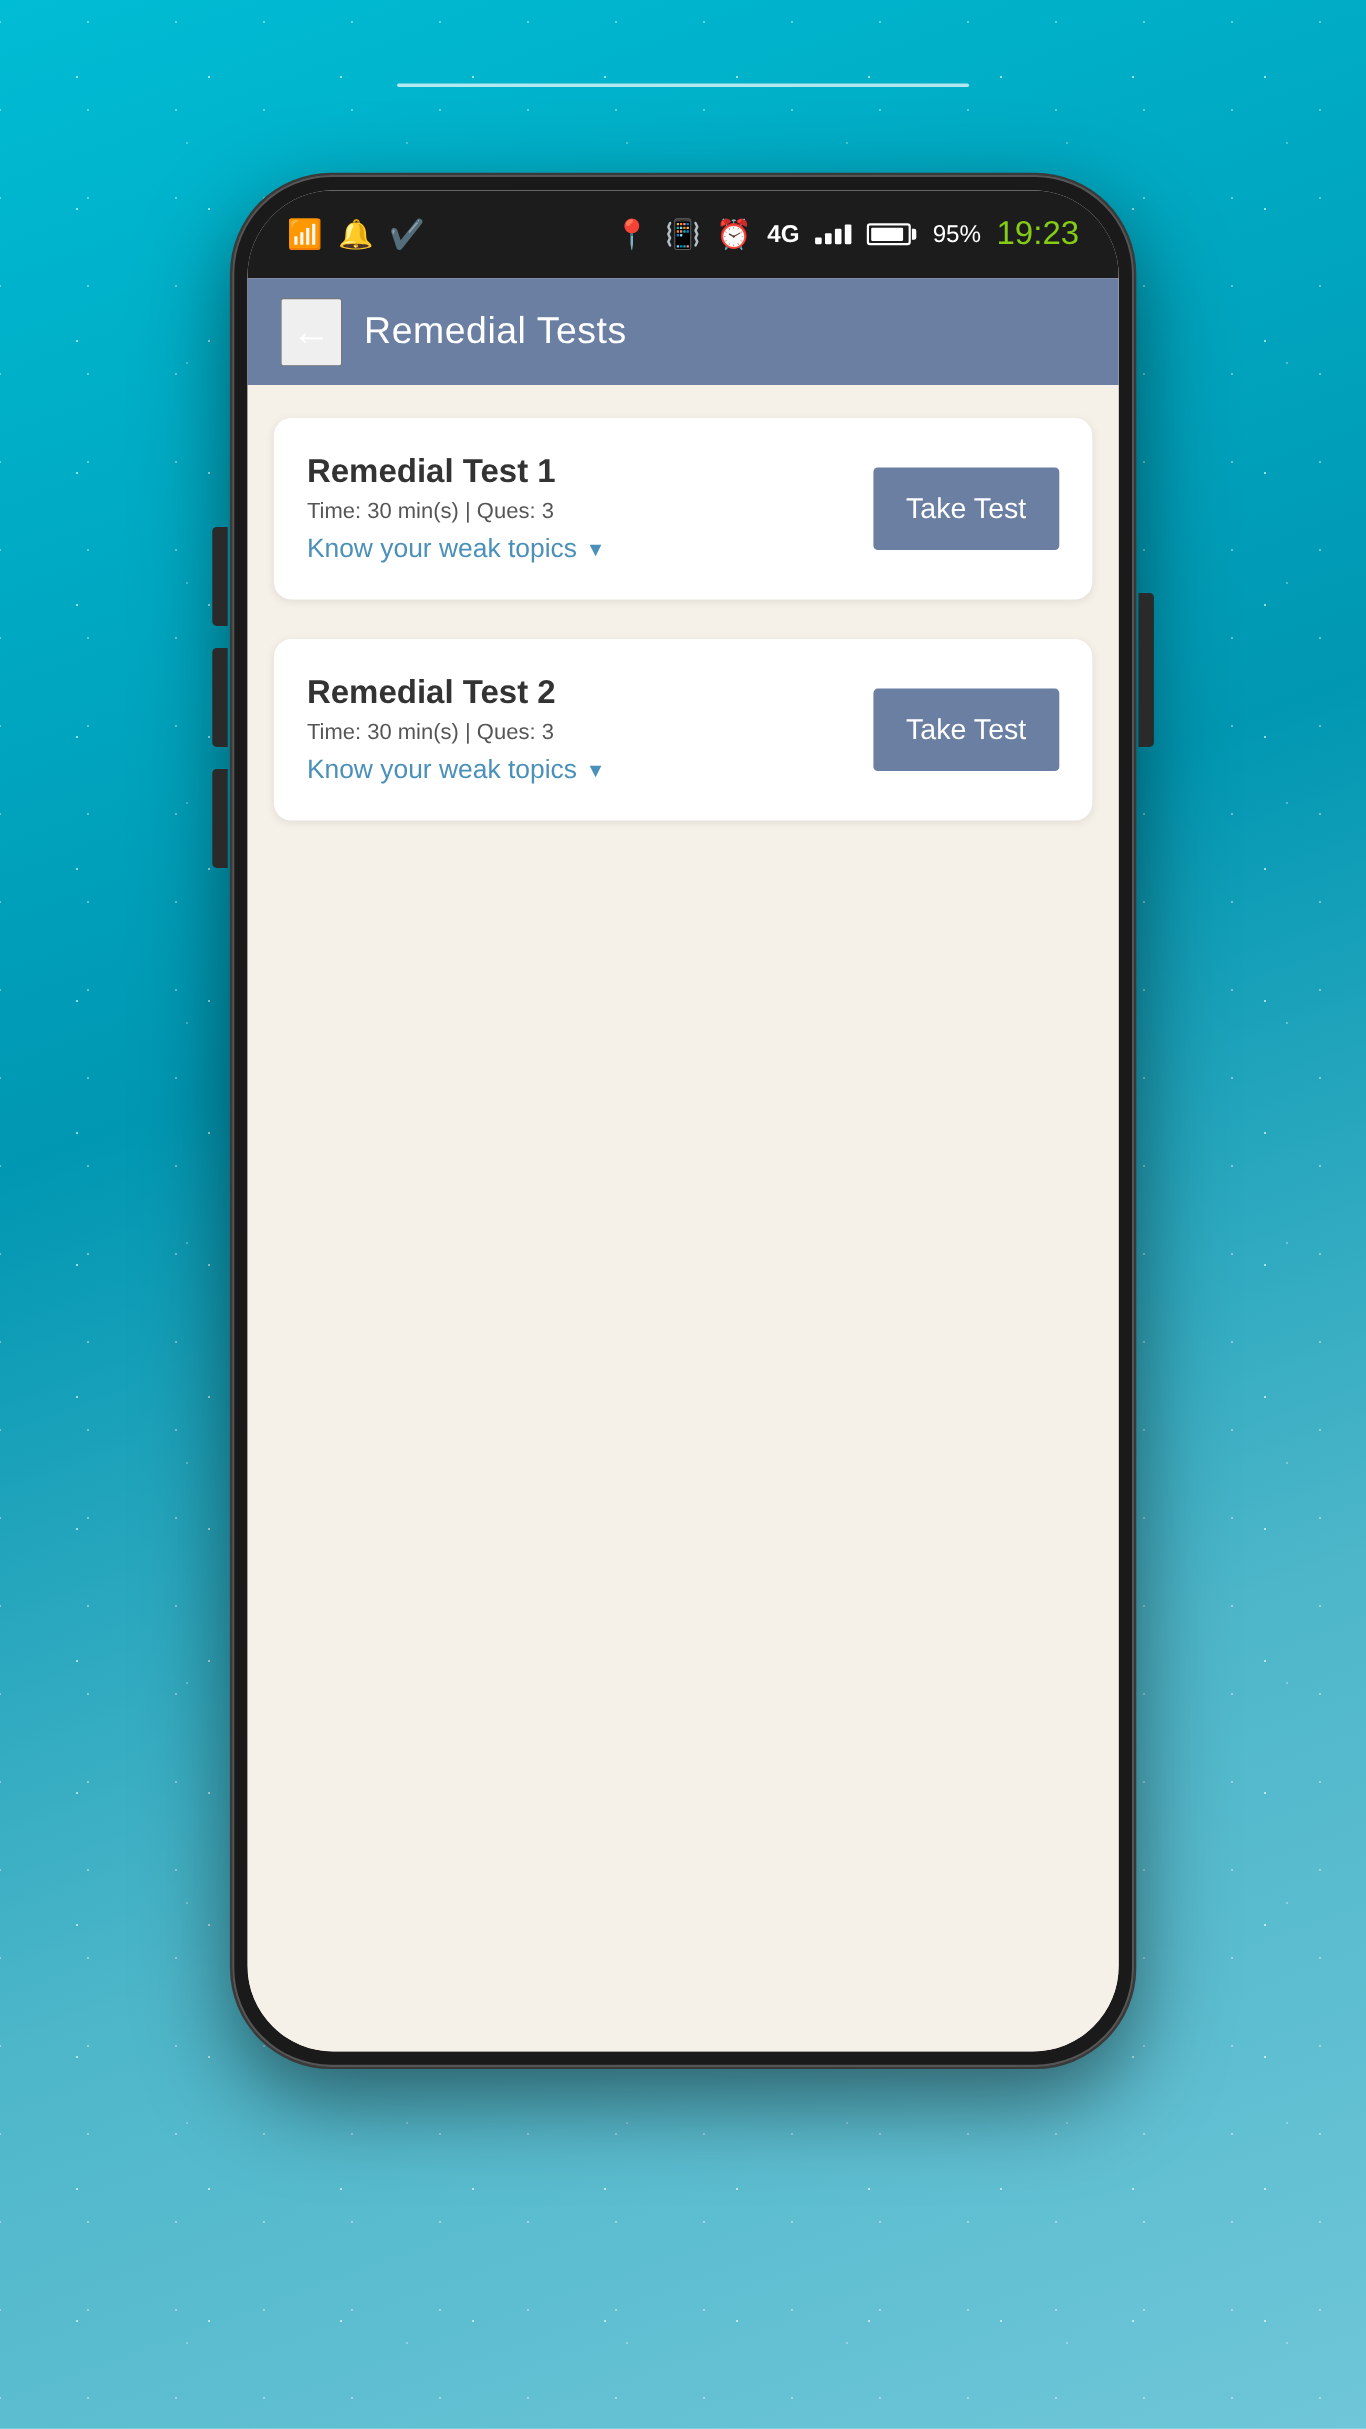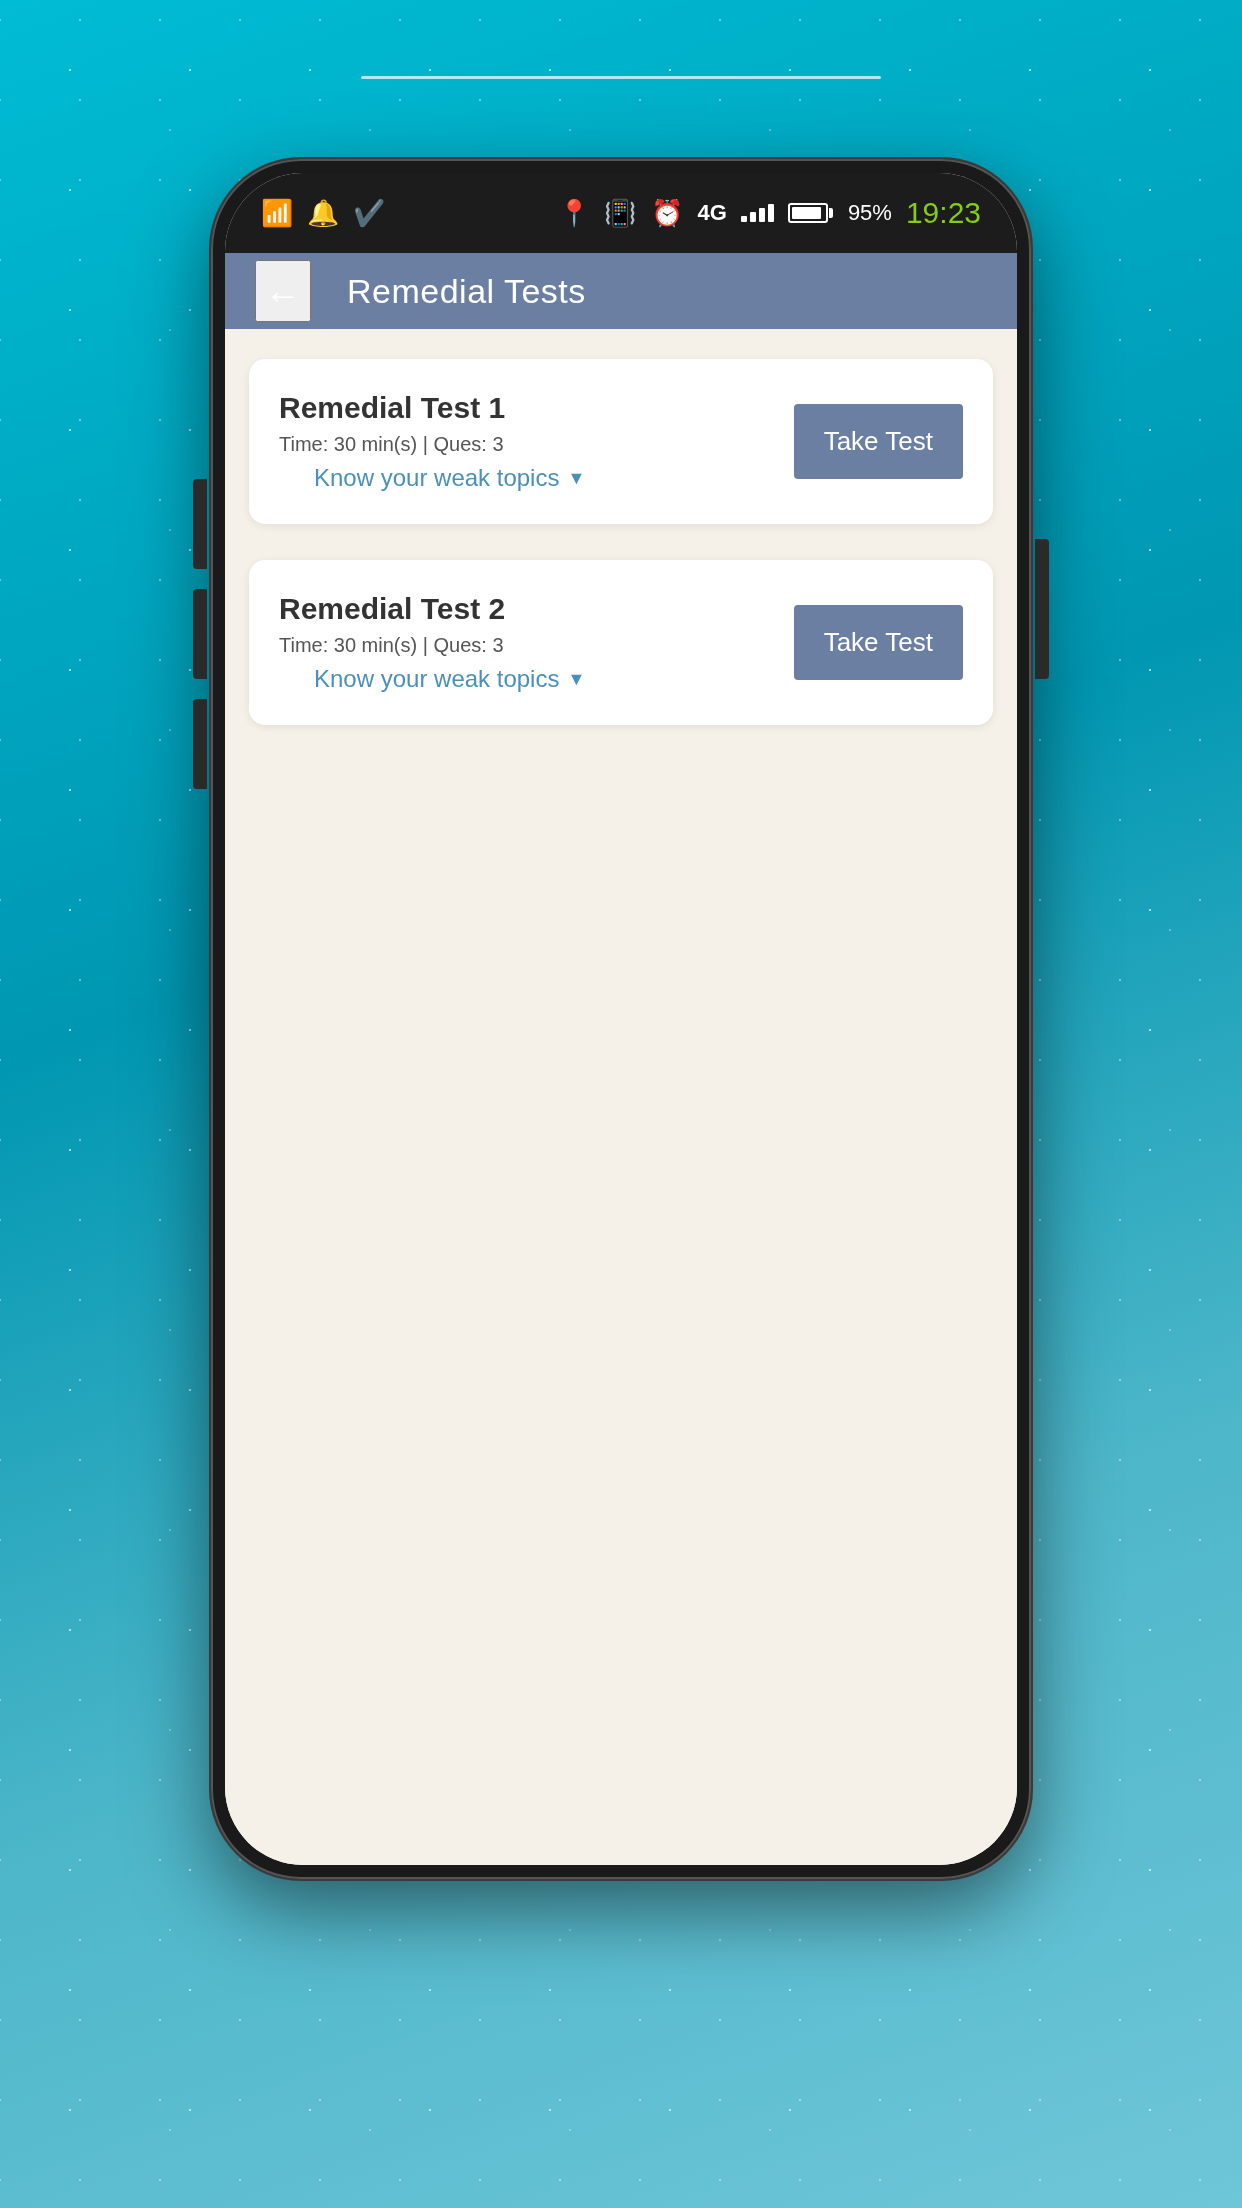--- a/index.html
+++ b/index.html
@@ -163,11 +163,11 @@
     
     .app-header {
       background: #6b7fa3;
-      height: 76px;
+      height: 97px;
       display: flex;
       align-items: center;
       padding: 0 30px;
-      gap: 36px;
+      gap: 20px;
       flex-shrink: 0;
     }
 

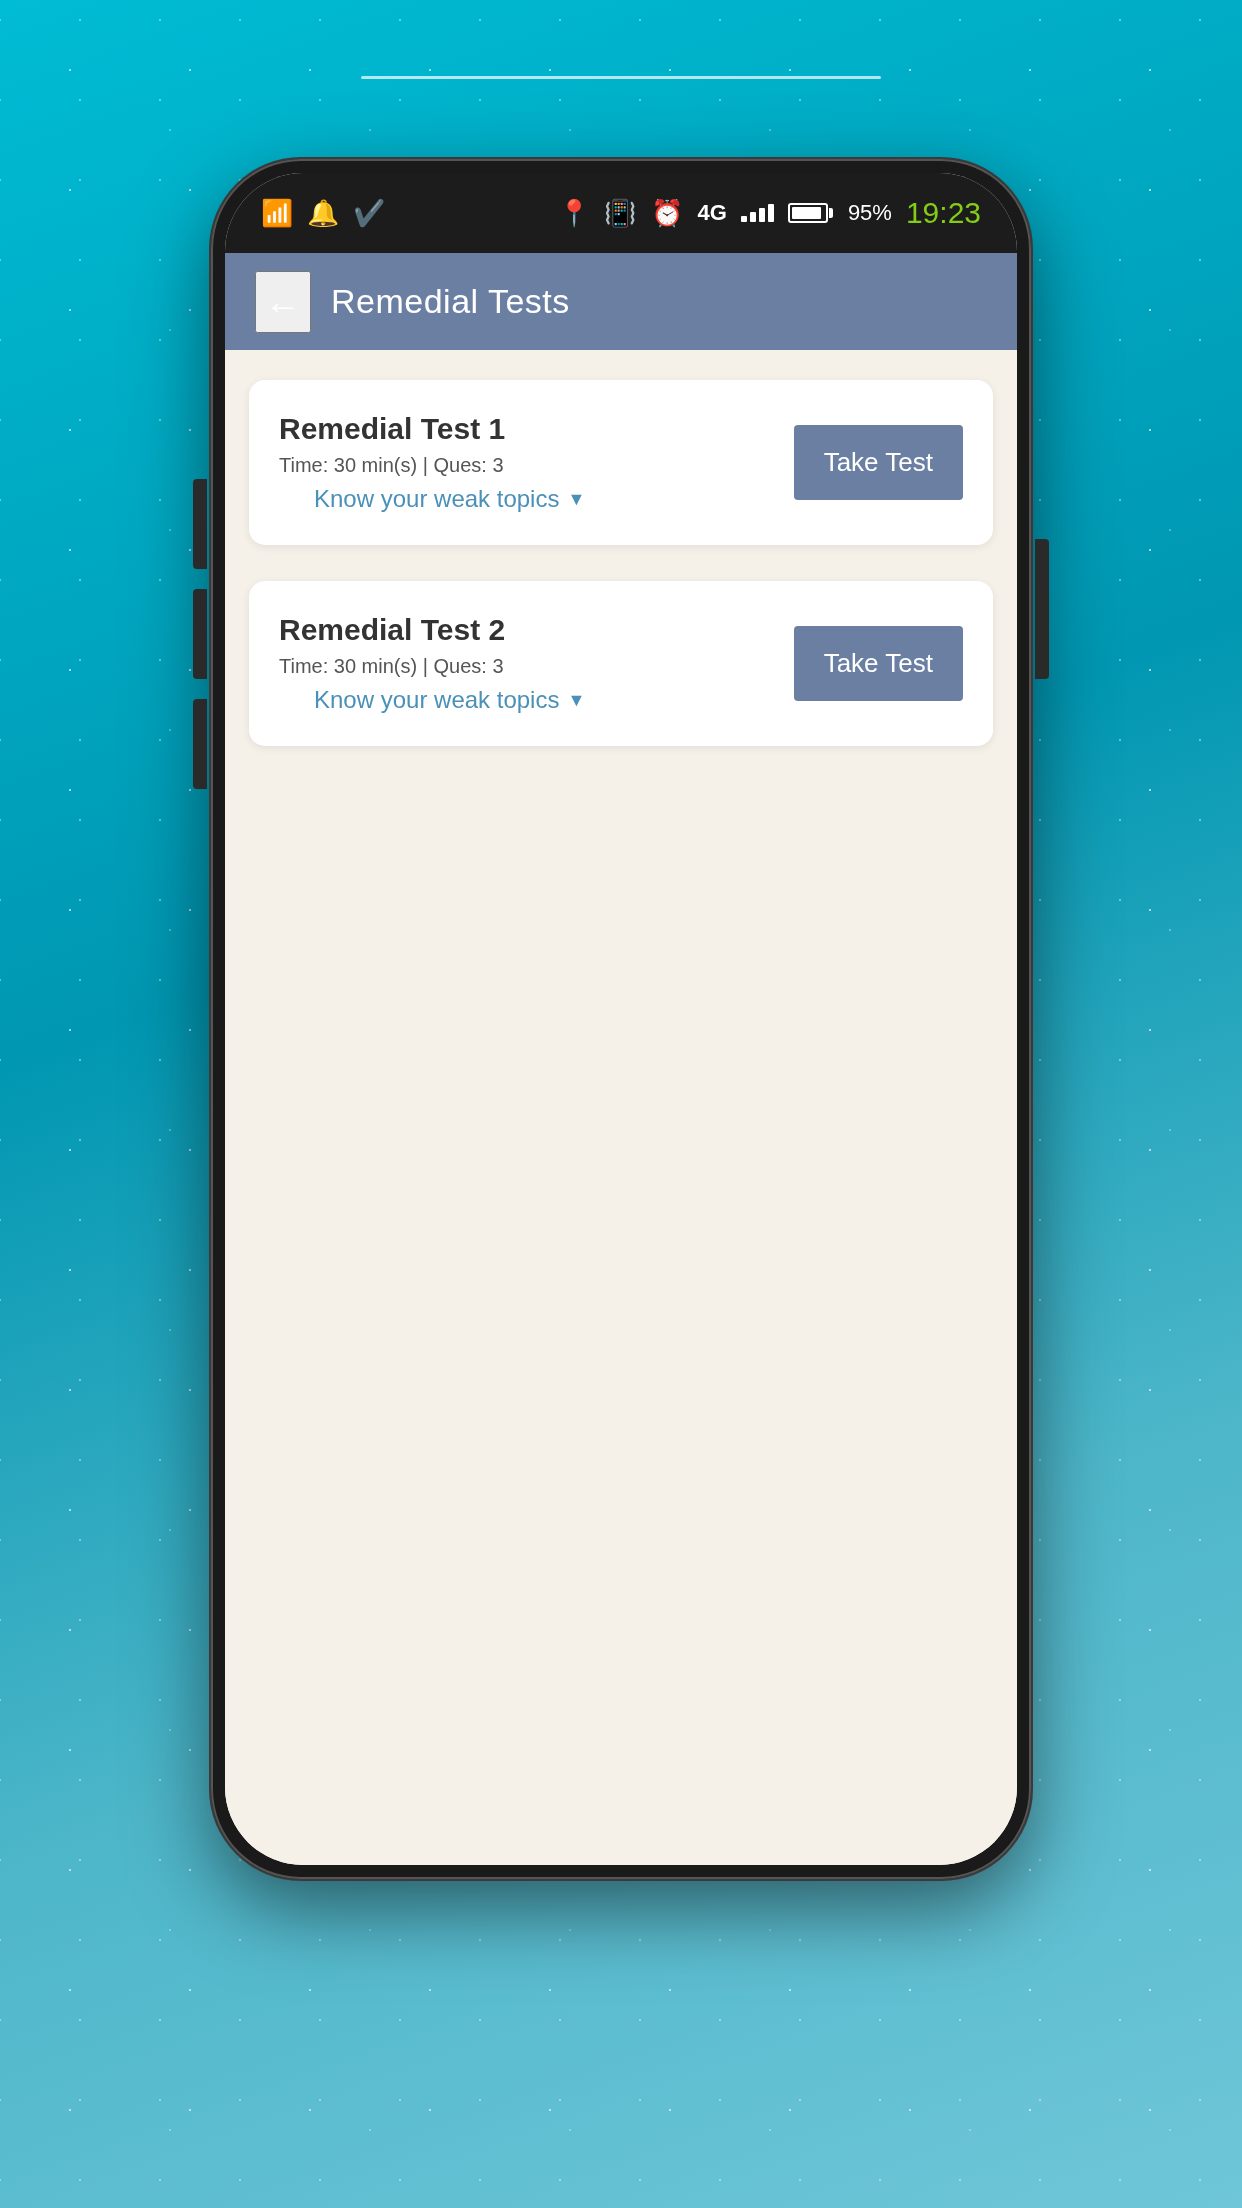--- a/index.html
+++ b/index.html
@@ -231,7 +231,6 @@
       font-size: 24px;
       color: #4a90b8;
       cursor: pointer;
-      margin-left: 35px;
     }
 
     .dropdown-arrow {

